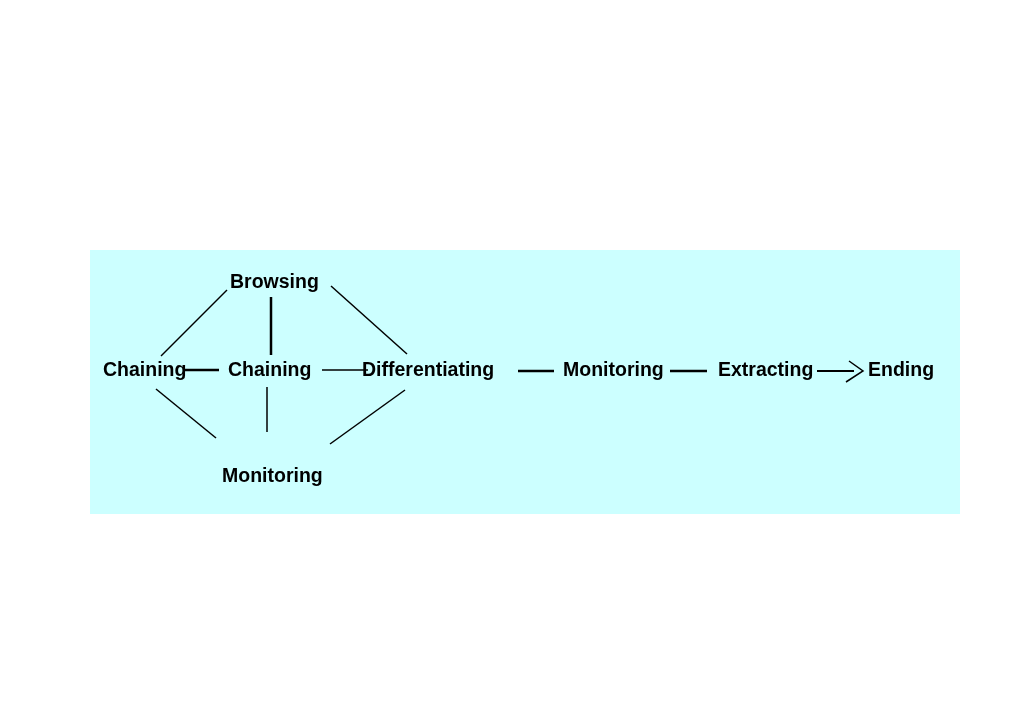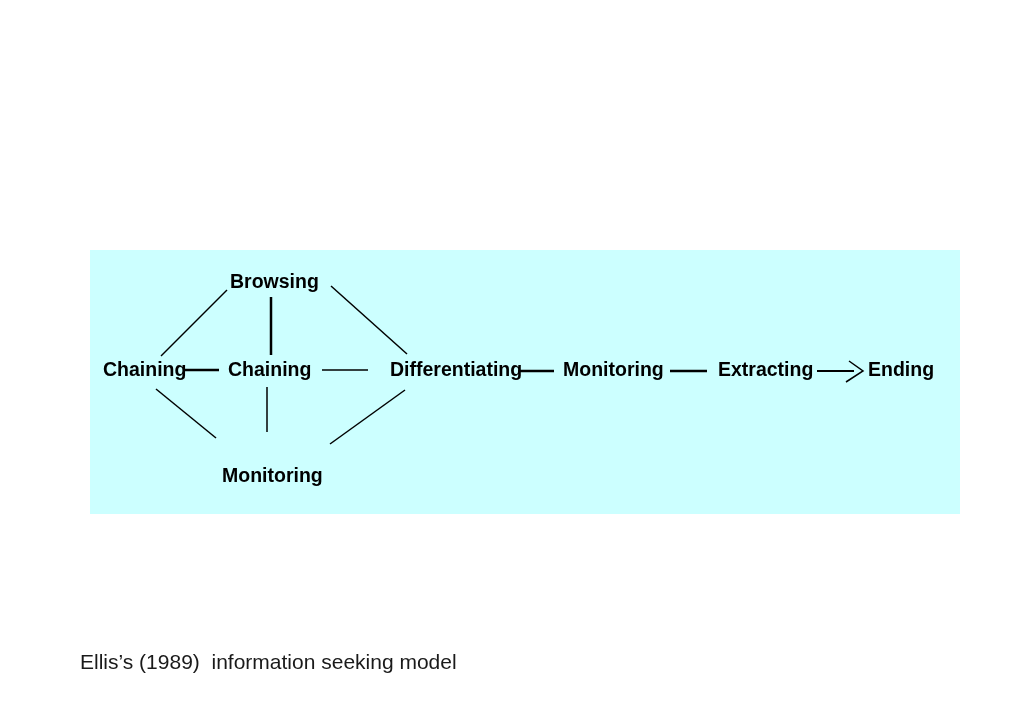--- a/index.html
+++ b/index.html
@@ -49,7 +49,7 @@
   .node-starting        { left: 13px;  top: 108px; }
   .node-chaining        { left: 138px; top: 108px; }
   .node-monitoring      { left: 132px; top: 186px; margin-top: 28px; }
-  .node-differentiating { left: 300px; top: 108px; text-align: right; }
+  .node-differentiating { left: 272px; top: 108px; text-align: right; }
   .node-extracting      { left: 473px; top: 108px; }
   .node-verifying       { left: 628px; top: 108px; }
   .node-ending          { left: 778px; top: 108px; }

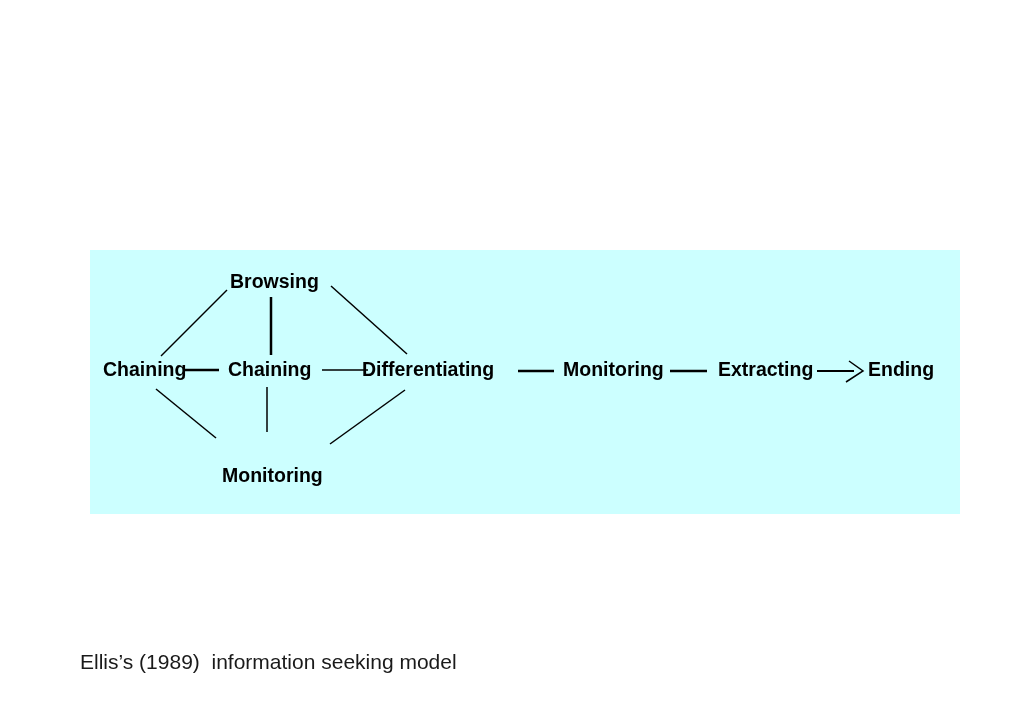--- a/index.html
+++ b/index.html
@@ -108,7 +108,6 @@
 
   </div>
 
-  <div class="caption">Ellis’s (1989)  information seeking model</div>
 
 </div>
 

